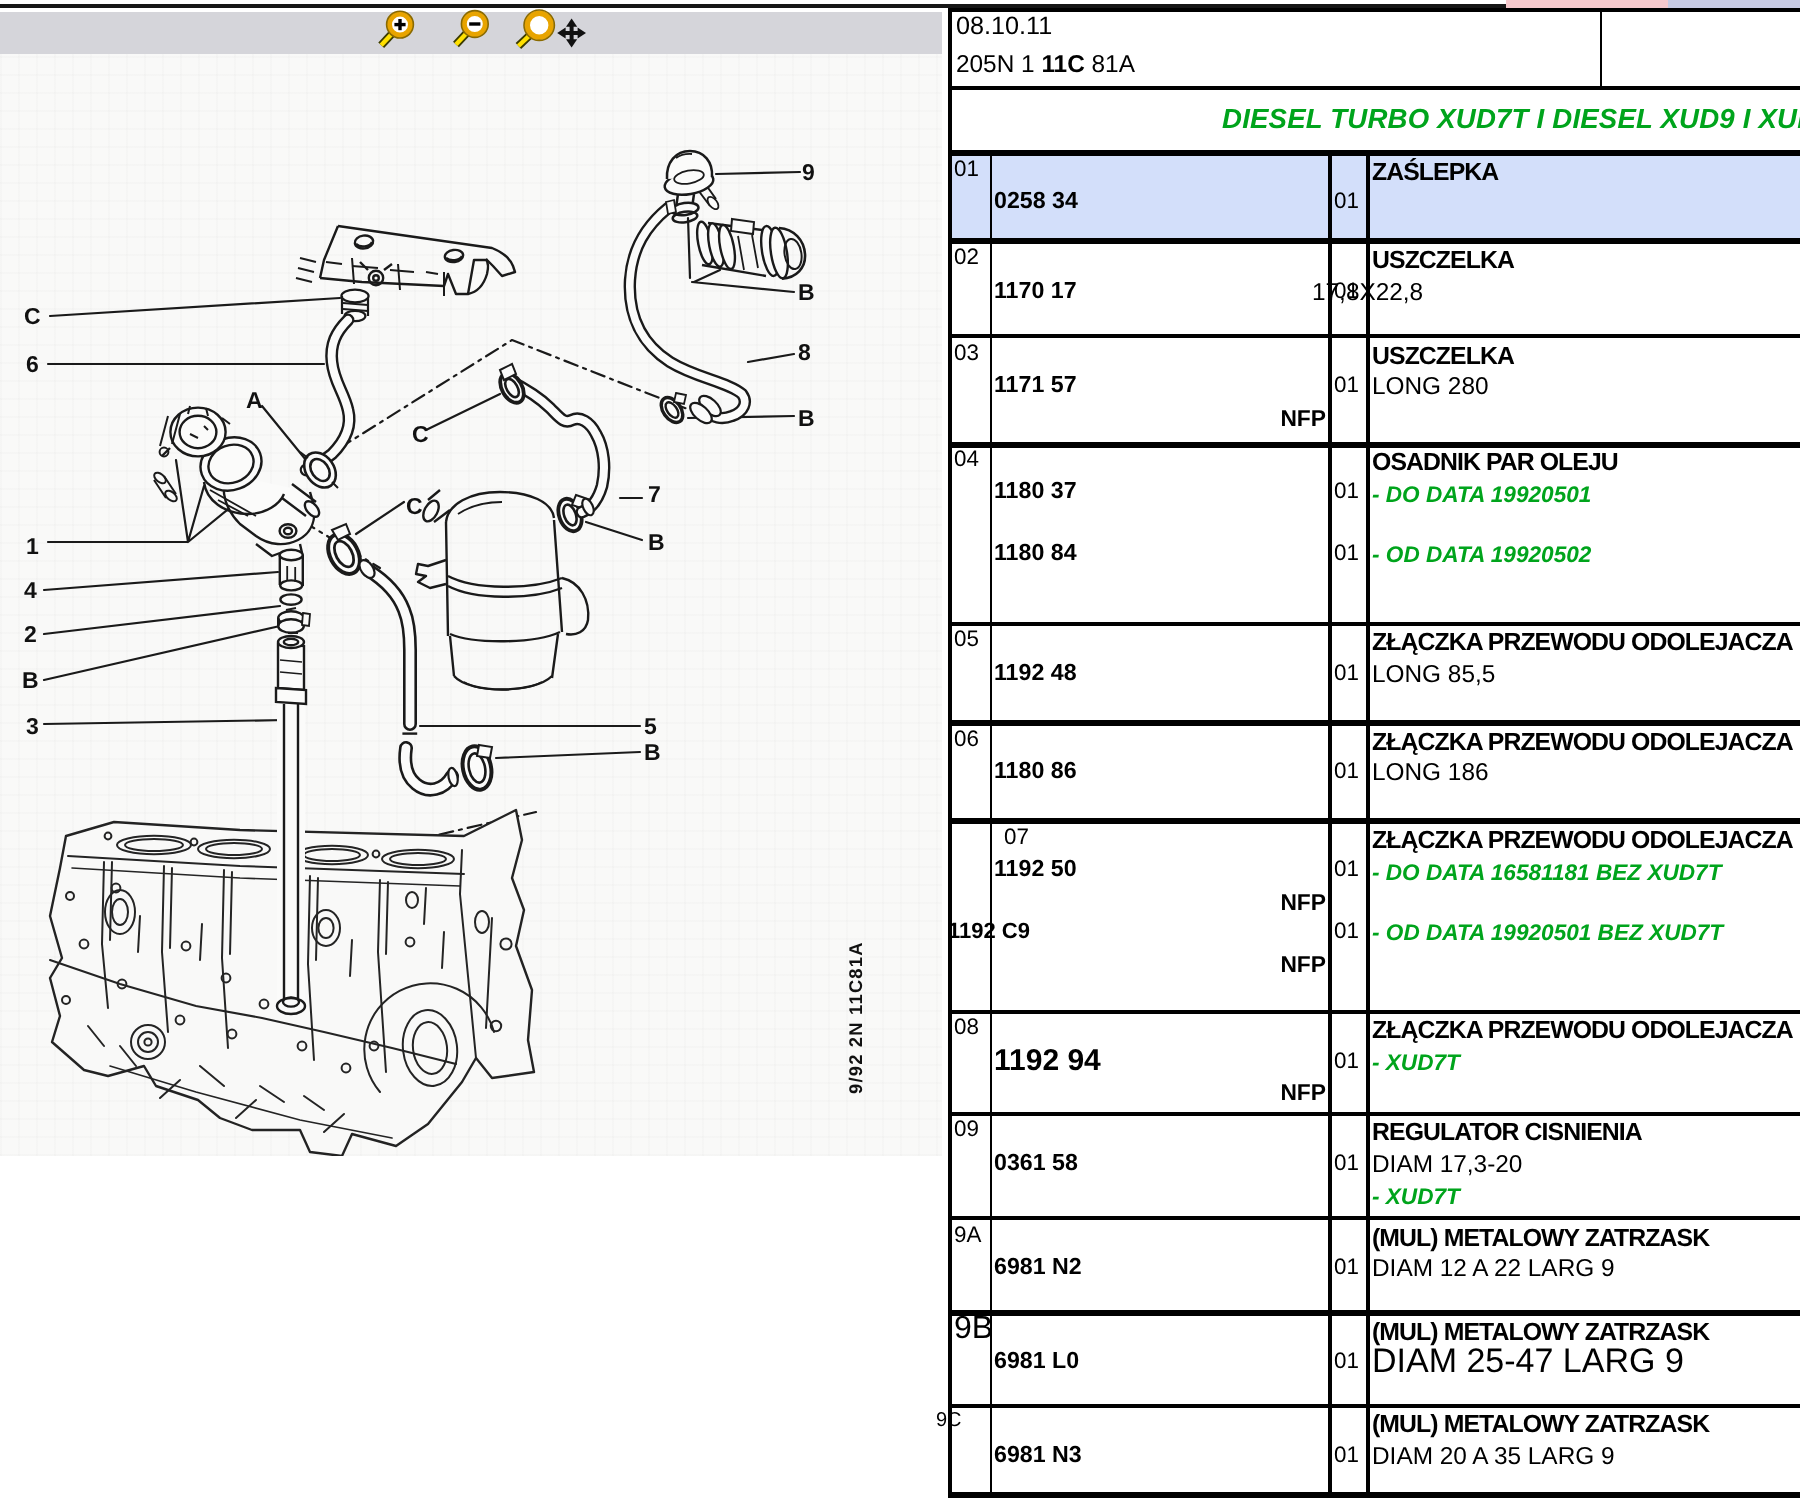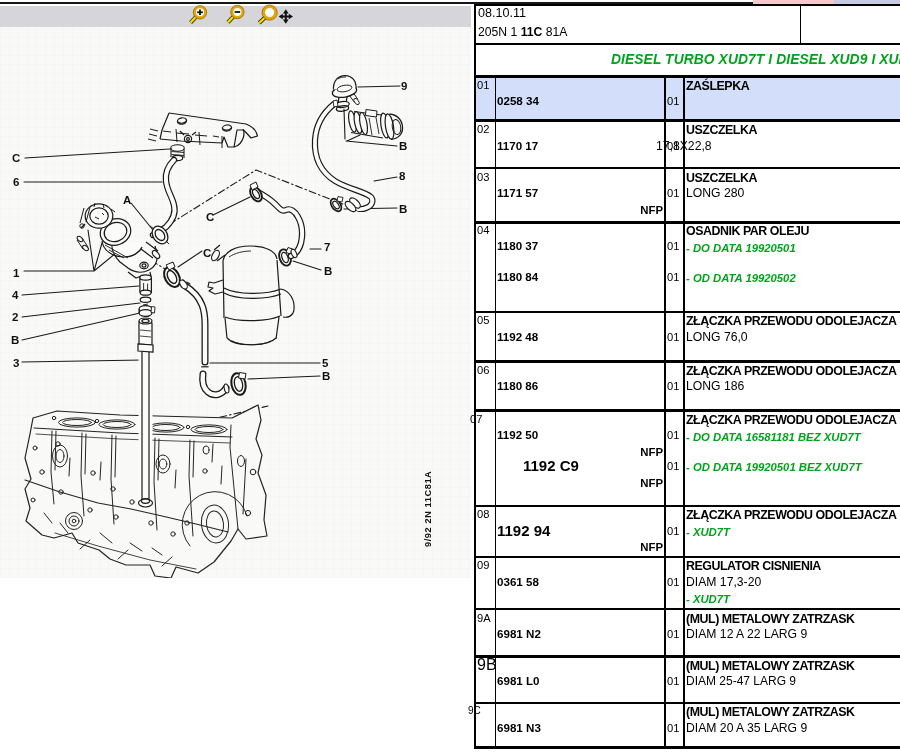--- a/index.html
+++ b/index.html
@@ -392,7 +392,7 @@
 <div class="t b" style="left:497px;top:329.8px;font-size:11.6px">1192 48</div>
 <div class="t " style="left:589.5px;top:329.8px;width:90px;text-align:right;font-size:11.2px">01</div>
 <div class="t b" style="left:686px;top:314.3px;font-size:12.4px;letter-spacing:-0.45px">ZŁĄCZKA PRZEWODU ODOLEJACZA</div>
-<div class="t " style="left:686px;top:329.8px;font-size:12.2px">LONG 76,0</div>
+<div class="t " style="left:686px;top:329.8px;font-size:12.2px">LONG 85,5</div>
 <div class="t " style="left:477px;top:362.8px;font-size:11.2px">06</div>
 <div class="t b" style="left:497px;top:379.3px;font-size:11.6px">1180 86</div>
 <div class="t " style="left:589.5px;top:379.3px;width:90px;text-align:right;font-size:11.2px">01</div>

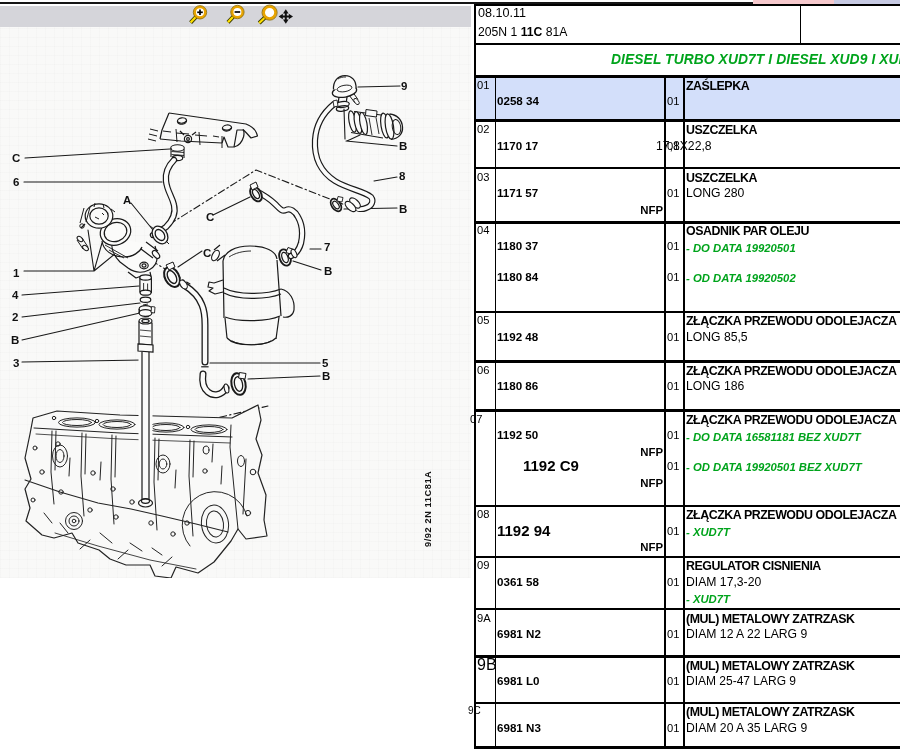--- a/index.html
+++ b/index.html
@@ -398,7 +398,7 @@
 <div class="t " style="left:589.5px;top:379.3px;width:90px;text-align:right;font-size:11.2px">01</div>
 <div class="t b" style="left:686px;top:363.8px;font-size:12.4px;letter-spacing:-0.45px">ZŁĄCZKA PRZEWODU ODOLEJACZA</div>
 <div class="t " style="left:686px;top:379.3px;font-size:12.2px">LONG 186</div>
-<div class="t " style="left:470px;top:411.7px;font-size:11.2px">07</div>
+<div class="t " style="left:502px;top:411.7px;font-size:11.2px">07</div>
 <div class="t b" style="left:497px;top:428.2px;font-size:11.6px">1192 50</div>
 <div class="t b" style="left:573px;top:444.7px;width:90px;text-align:right;font-size:11.4px">NFP</div>
 <div class="t b" style="left:523px;top:458.7px;font-size:15px">1192 C9</div>

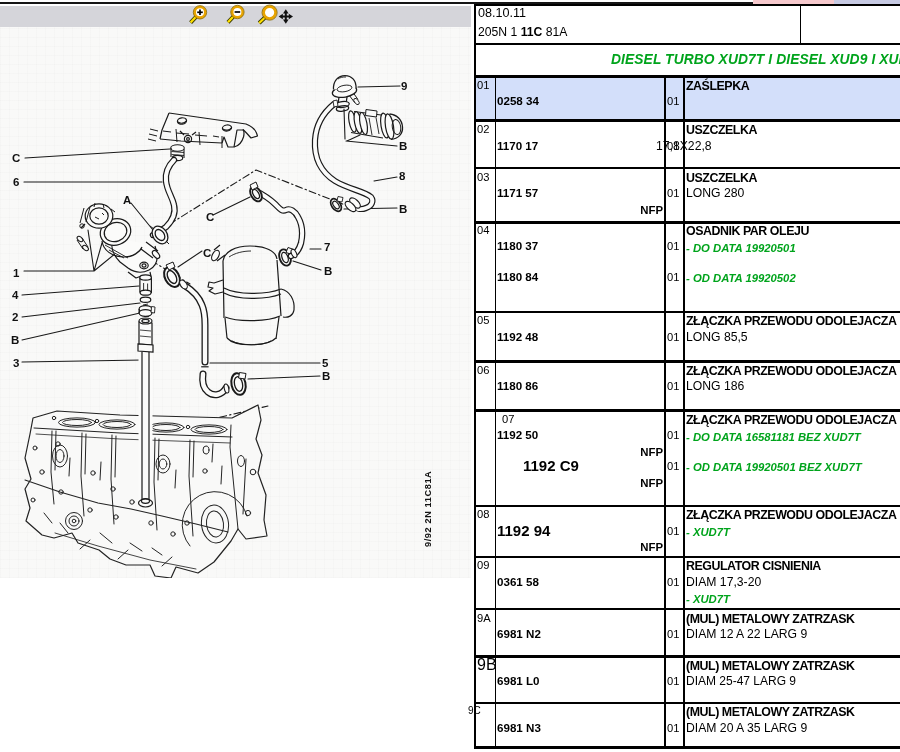--- a/index.html
+++ b/index.html
@@ -401,7 +401,7 @@
 <div class="t " style="left:502px;top:411.7px;font-size:11.2px">07</div>
 <div class="t b" style="left:497px;top:428.2px;font-size:11.6px">1192 50</div>
 <div class="t b" style="left:573px;top:444.7px;width:90px;text-align:right;font-size:11.4px">NFP</div>
-<div class="t b" style="left:523px;top:458.7px;font-size:15px">1192 C9</div>
+<div class="t b" style="left:474px;top:458.7px;font-size:11px">1192 C9</div>
 <div class="t b" style="left:573px;top:476.2px;width:90px;text-align:right;font-size:11.4px">NFP</div>
 <div class="t " style="left:589.5px;top:428.2px;width:90px;text-align:right;font-size:11.2px">01</div>
 <div class="t " style="left:589.5px;top:458.7px;width:90px;text-align:right;font-size:11.2px">01</div>

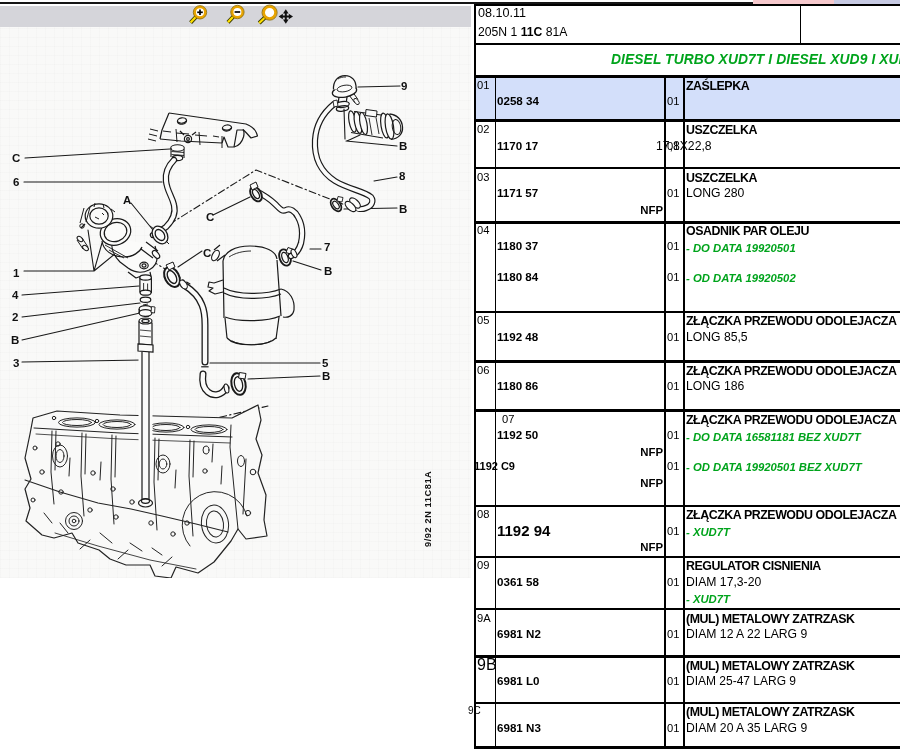--- a/index.html
+++ b/index.html
@@ -429,7 +429,7 @@
 <div class="t b" style="left:497px;top:674.4px;font-size:11.6px">6981 L0</div>
 <div class="t " style="left:589.5px;top:674.4px;width:90px;text-align:right;font-size:11.2px">01</div>
 <div class="t b" style="left:686px;top:658.9px;font-size:12.4px;letter-spacing:-0.45px">(MUL) METALOWY ZATRZASK</div>
-<div class="t " style="left:686px;top:674.4px;font-size:12px">DIAM 25-47 LARG 9</div>
+<div class="t " style="left:686px;top:674.4px;font-size:17px">DIAM 25-47 LARG 9</div>
 <div class="t " style="left:468px;top:704.3px;font-size:10px">9C</div>
 <div class="t b" style="left:497px;top:720.8px;font-size:11.6px">6981 N3</div>
 <div class="t " style="left:589.5px;top:720.8px;width:90px;text-align:right;font-size:11.2px">01</div>

